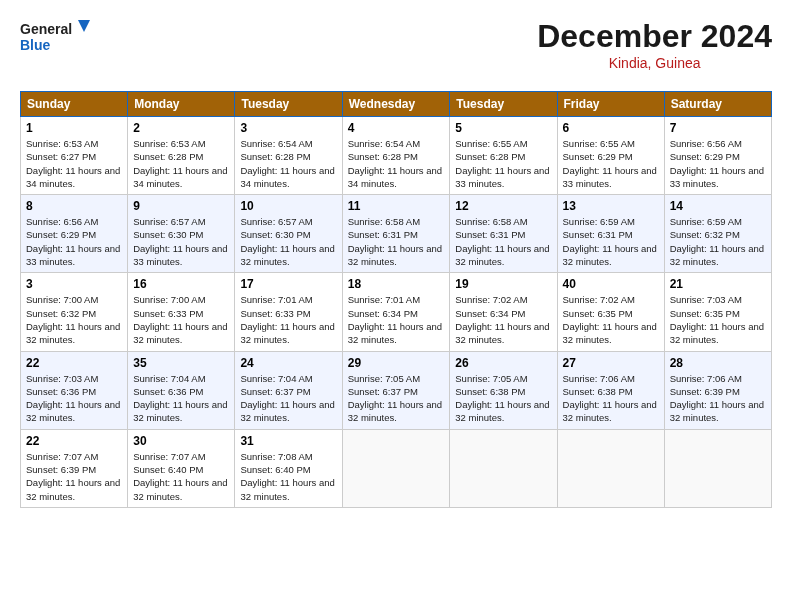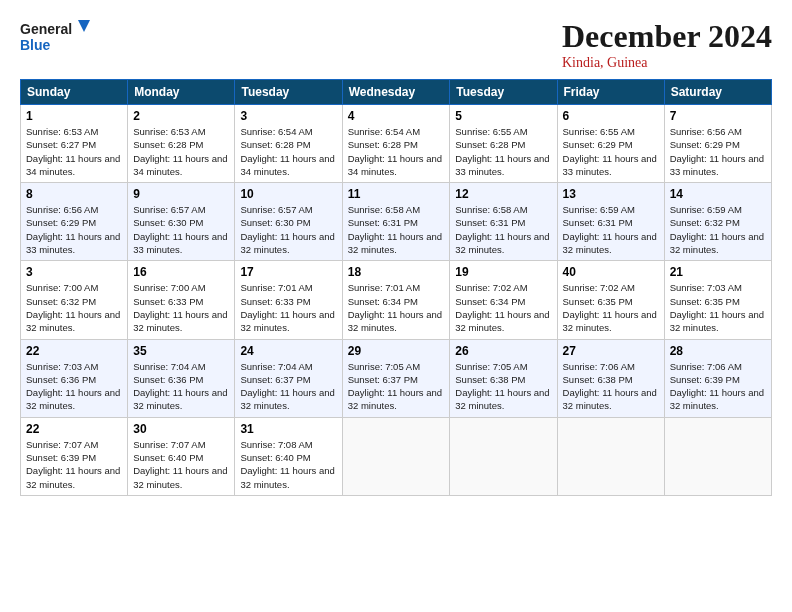--- a/index.html
+++ b/index.html
@@ -20,7 +20,7 @@
       display: flex;
       justify-content: space-between;
       align-items: flex-start;
-      margin-bottom: 8px;
+      margin-bottom: 20px;
     }
     .title-block {
       text-align: left;

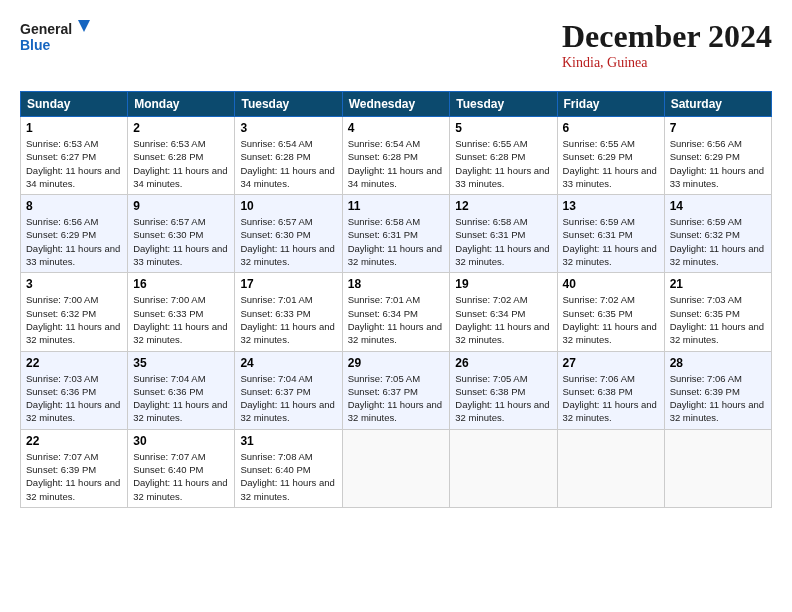--- a/index.html
+++ b/index.html
@@ -23,8 +23,7 @@
       margin-bottom: 20px;
     }
     .title-block {
-      text-align: left;
-      font-family: Liberation Serif, serif;
+      text-align: center;
     }
     .month-title {
       font-size: 32px;

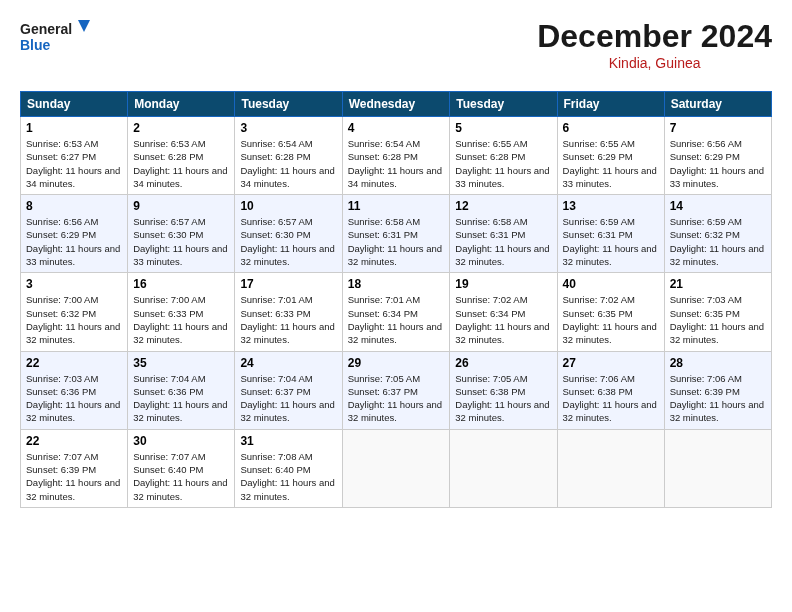--- a/index.html
+++ b/index.html
@@ -40,7 +40,7 @@
       font-size: 10.5px;
     }
     .calendar th {
-      background: #0c4a6e;
+      background: #a16207;
       color: #fff;
       font-weight: bold;
       font-size: 12px;

